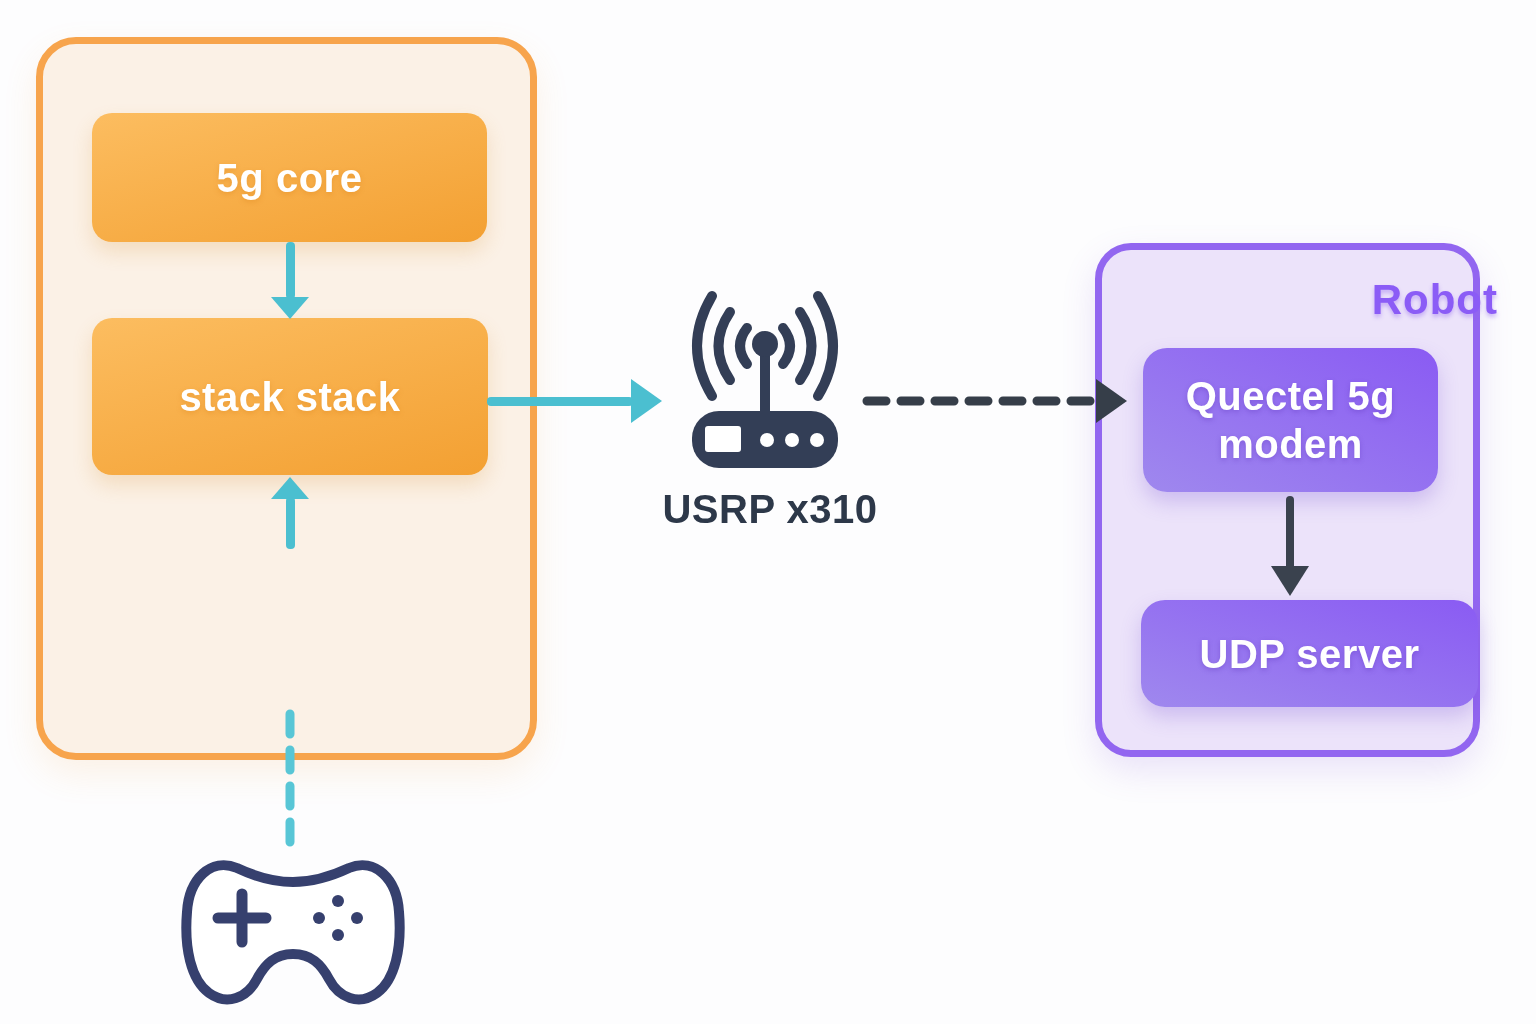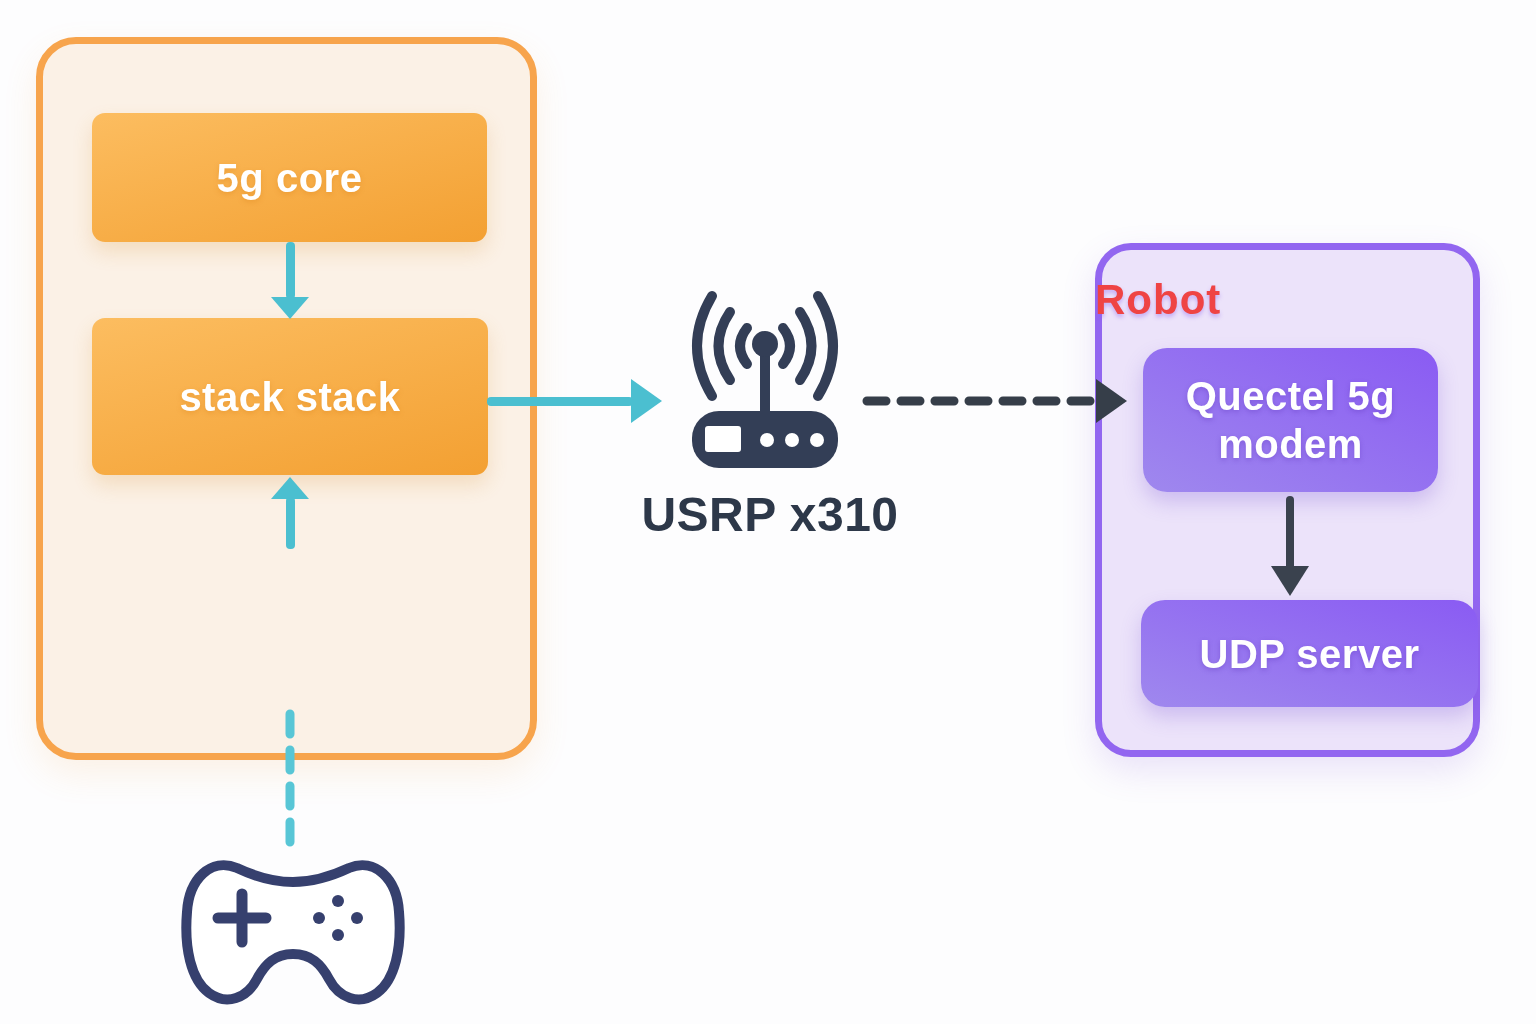--- a/index.html
+++ b/index.html
@@ -34,7 +34,7 @@
   }
   .node.orange{
     background:linear-gradient(165deg,#fcbd60 0%,#f3a032 100%);
-    border-radius:13px;
+    border-radius:20px;
     box-shadow:0 10px 20px rgba(216,140,40,.20);
     text-shadow:0 2px 5px rgba(214,126,22,.35);
   }

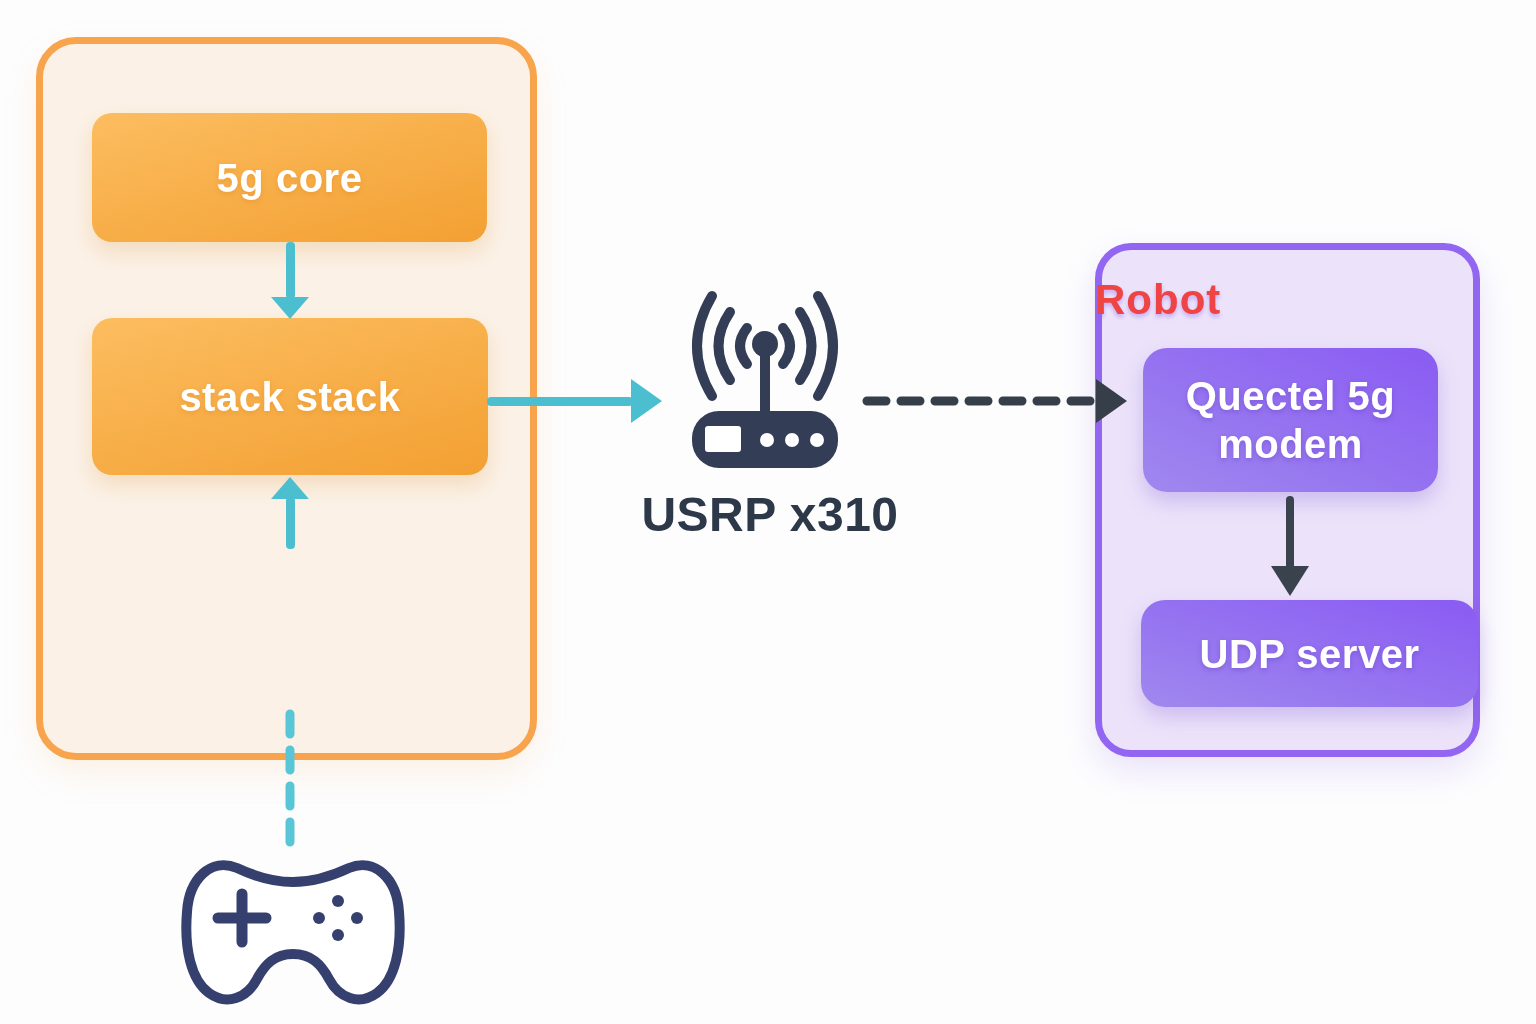--- a/index.html
+++ b/index.html
@@ -22,7 +22,7 @@
   }
   .robot-title{
     position:absolute;left:1095px;top:276px;width:403px;
-    text-align:left;font-size:42px;font-weight:bold;color:#ef4444;
+    text-align:right;font-size:42px;font-weight:bold;color:#8b5cf6;
     letter-spacing:1px;text-shadow:0 3px 4px rgba(146,102,240,.45);
     z-index:3;
   }

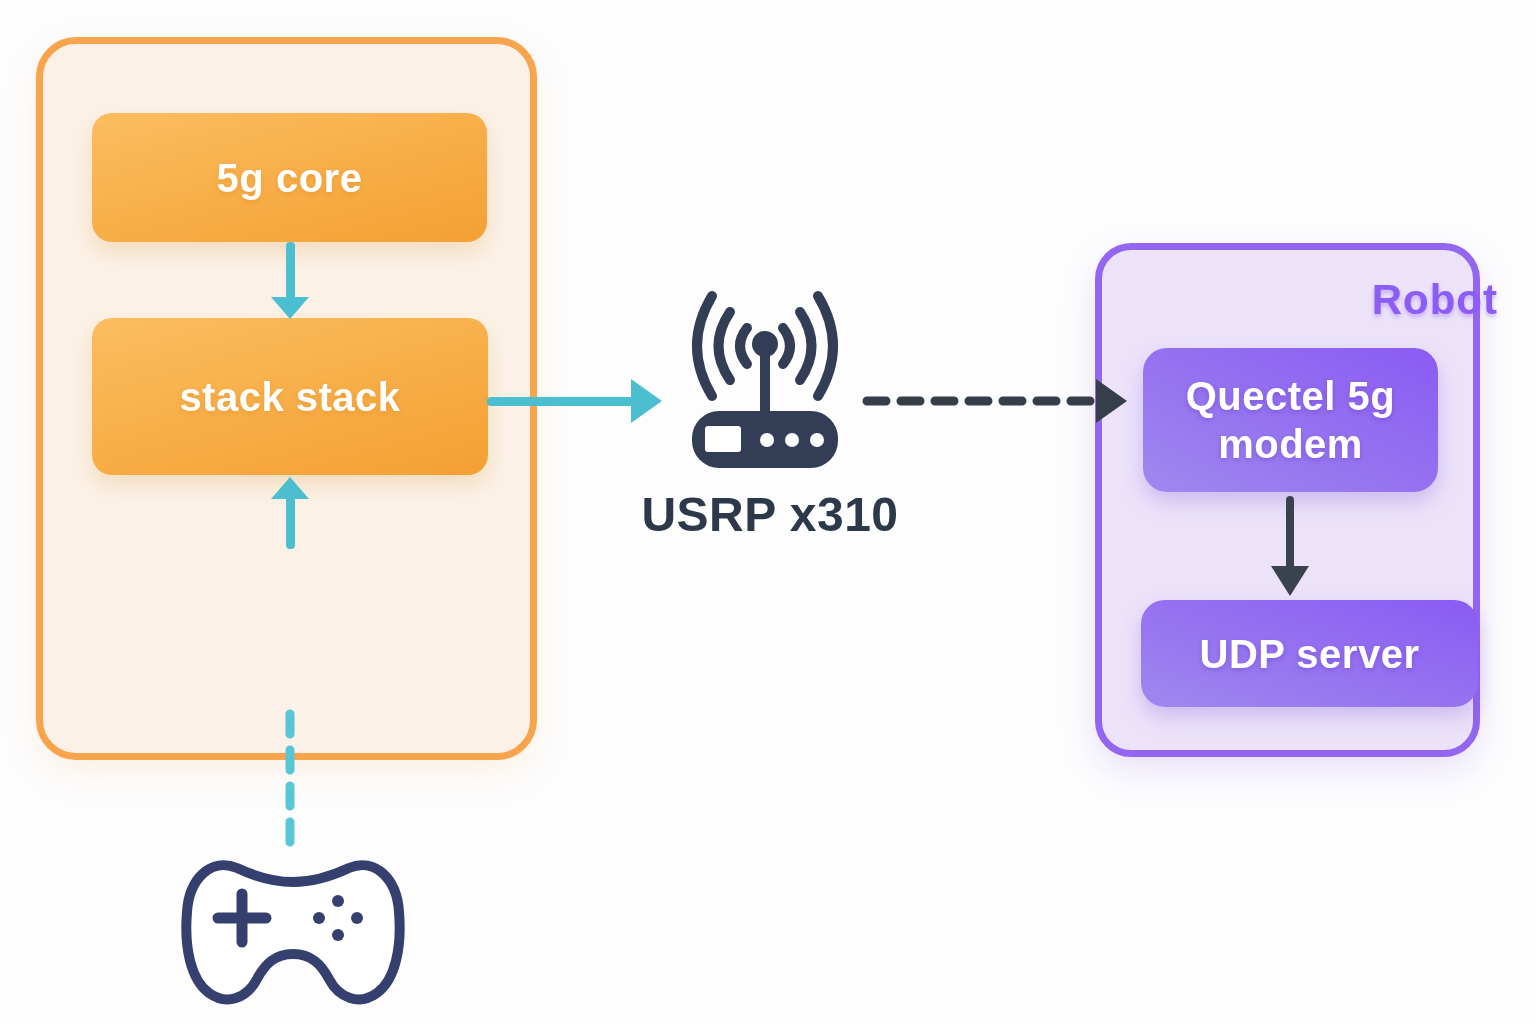--- a/index.html
+++ b/index.html
@@ -66,7 +66,7 @@
   .usrp-icon{position:absolute;left:685px;top:284px;z-index:2;}
   .usrp-label{
     position:absolute;left:615px;top:487px;width:310px;text-align:center;
-    font-size:48px;font-weight:bold;color:#2d3849;letter-spacing:.5px;z-index:2;
+    font-size:40px;font-weight:bold;color:#2d3849;letter-spacing:.5px;z-index:2;
   }
   .gamepad-icon{position:absolute;left:180px;top:852px;z-index:2;}
 </style>

